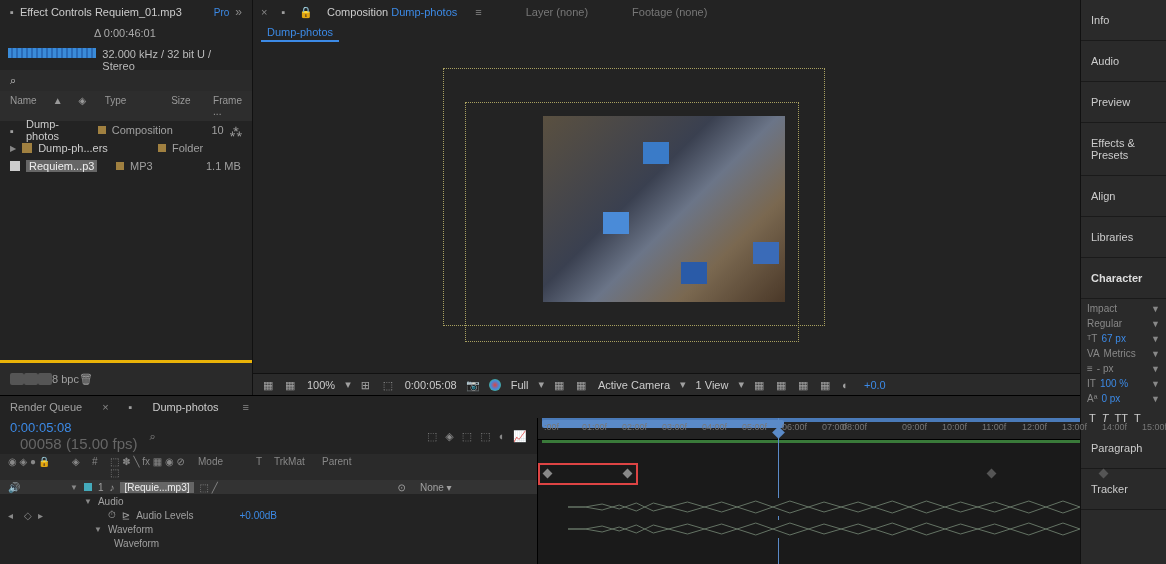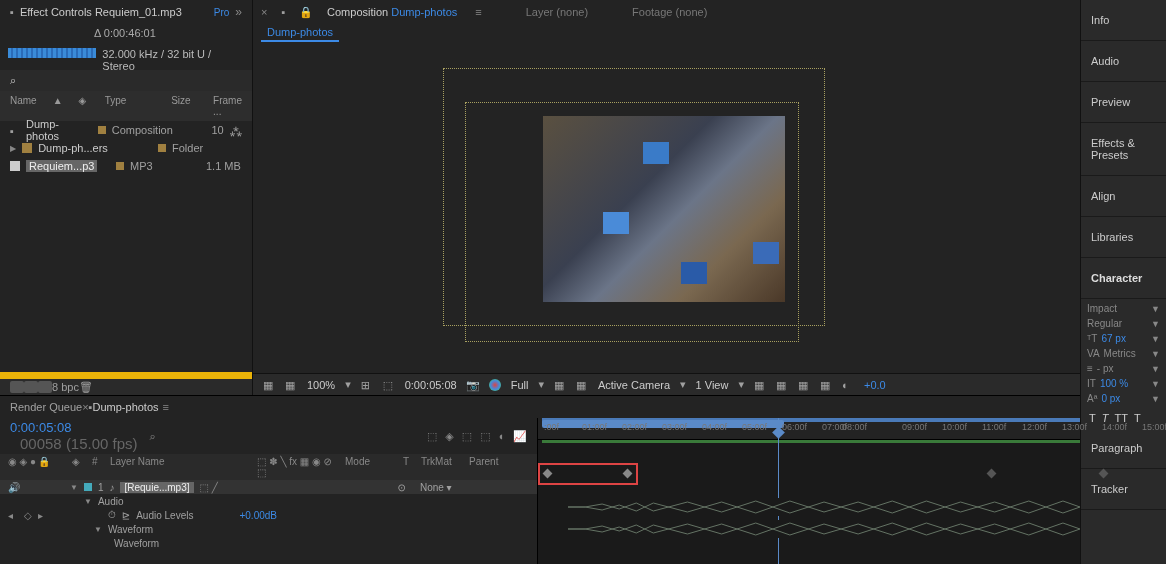--- a/index.html
+++ b/index.html
@@ -27,7 +27,7 @@
 .row-type-ico { width: 8px; height: 8px; background: #a08040; display: inline-block; }
 .row-name { flex: 1; color: #ccc; }
 .row-sel { background: #666; padding: 0 3px; color: #eee; }
-.footer-bar { display: flex; align-items: center; padding: 8px 10px; background: #2a2a2a; border-top: 7px solid #eab308; height: 22px; }
+.footer-bar { display: flex; align-items: center; padding: 16px 10px; background: #2a2a2a; border-top: 3px solid #eab308; height: 22px; }
 .fico { width: 14px; height: 12px; background: #555; border-radius: 2px; }
 .center-panel { flex: 1; background: #232323; display: flex; flex-direction: column; }
 .comp-tabs { display: flex; align-items: center; height: 24px; padding: 0 8px; gap: 14px; font-size: 11px; }

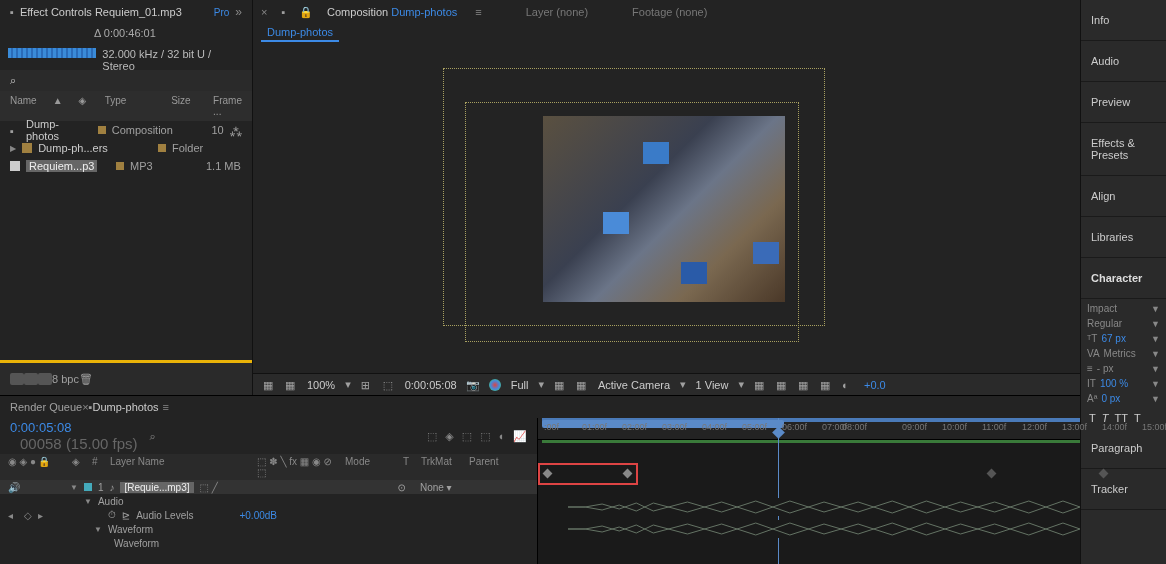--- a/index.html
+++ b/index.html
@@ -57,7 +57,7 @@
 .char-row .drop { color: #888; font-size: 9px; margin-left: auto; }
 .type-icons { display: flex; gap: 6px; padding: 4px 8px; color: #ccc; font-size: 11px; }
 .timeline { height: 169px; background: #1e1e1e; border-top: 1px solid #000; display: flex; flex-direction: column; }
-.tl-tabs { display: flex; align-items: center; height: 22px; padding: 0 10px; gap: 0; background: #232323; }
+.tl-tabs { display: flex; align-items: center; height: 22px; padding: 0 10px; gap: 20px; background: #232323; }
 .tl-body { flex: 1; display: flex; }
 .tl-left { width: 538px; background: #232323; border-right: 1px solid #000; display: flex; flex-direction: column; }
 .tl-timecode-row { display: flex; align-items: center; padding: 2px 10px; gap: 12px; }

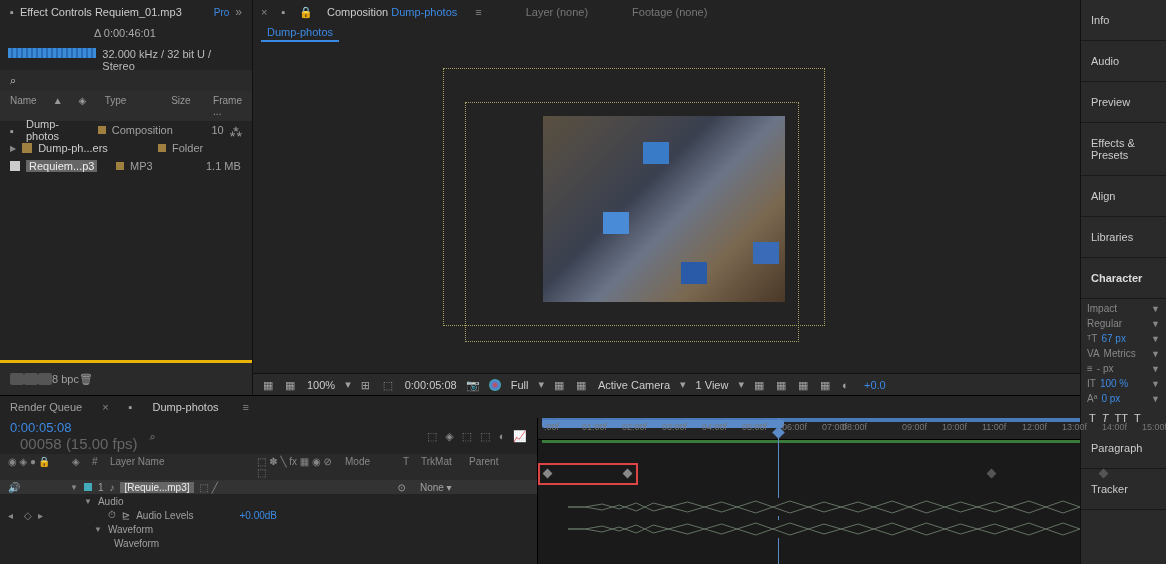--- a/index.html
+++ b/index.html
@@ -221,7 +221,6 @@
           <span style="width:56px">◉ ◈ ● 🔒</span>
           <span style="width:12px">◈</span>
           <span style="width:10px">#</span>
-          <span style="flex:1">Layer Name</span>
           <span style="width:80px">⬚ ✽ ╲ fx ▦ ◉ ⊘ ⬚</span>
           <span style="width:50px">Mode</span>
           <span style="width:10px">T</span>

